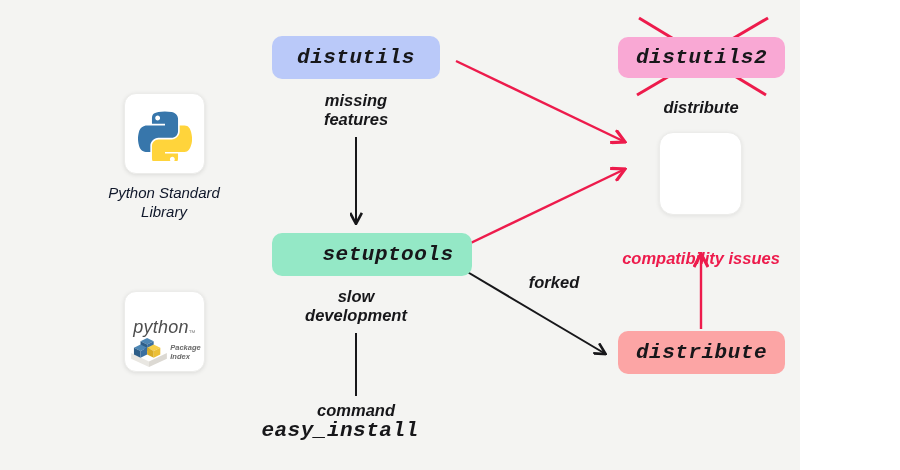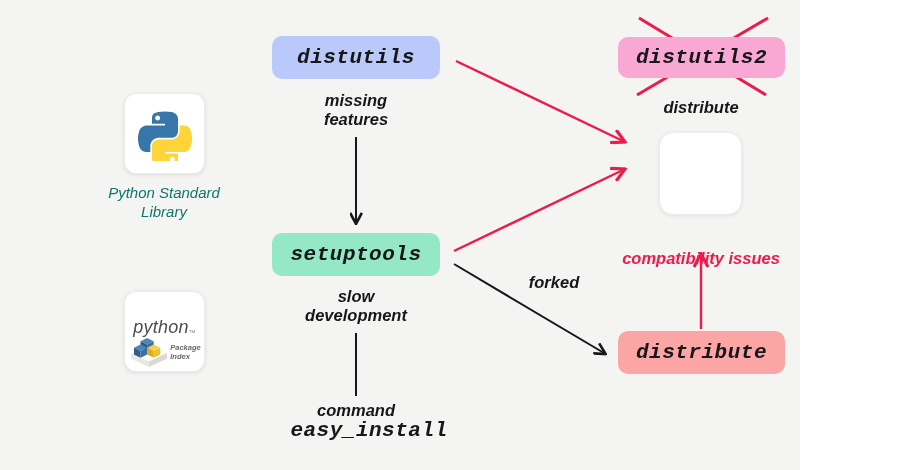--- a/index.html
+++ b/index.html
@@ -32,7 +32,7 @@
   .caption{
     position:absolute;text-align:center;
     font-size:15px;font-weight:500;line-height:1.25;
-    color:#0f766e;white-space:pre-line;
+    color:#0f172a;white-space:pre-line;
   }
   .card{
     position:absolute;width:81px;height:81px;

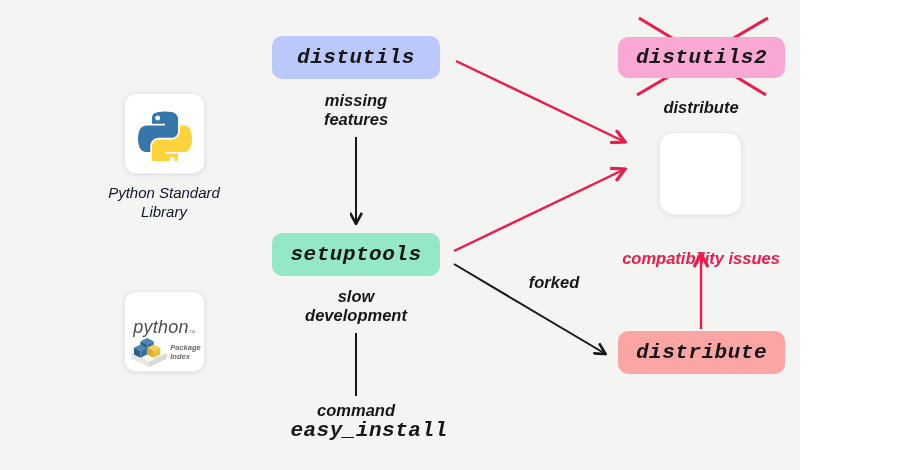--- a/index.html
+++ b/index.html
@@ -85,7 +85,7 @@
 
   <div class="node" style="left: 618px; top: 37px; width: 167px; height: 41px; background-color: #f9a8d4;">distutils2</div>
 
-  <div class="node" style="left: 272px; top: 233px; width: 168px; height: 43px; background-color: rgb(148, 232, 198);">setuptools</div>
+  <div class="node" style="left: 272px; top: 233px; width: 168px; height: 43px; background-color: rgb(148, 232, 198); padding-left: 32px;">setuptools</div>
 
   <div class="node" style="left: 618px; top: 331px; width: 167px; height: 43px; background-color: #fca5a5;">distribute</div>
 

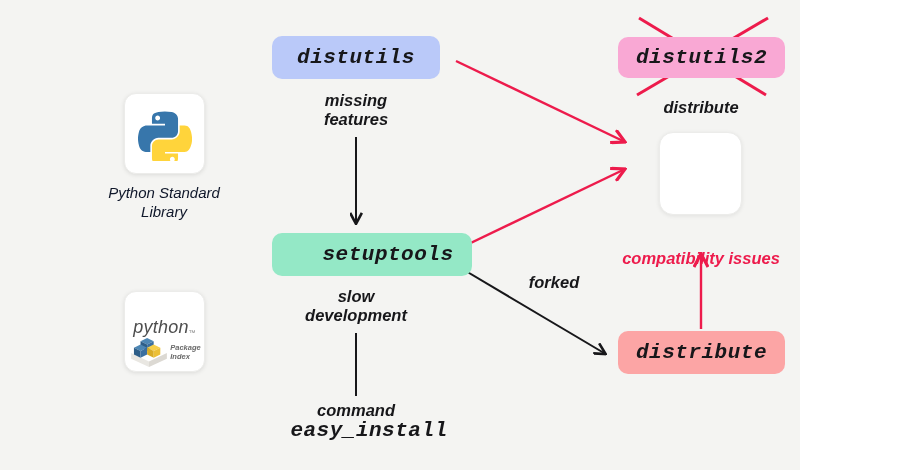--- a/index.html
+++ b/index.html
@@ -97,7 +97,7 @@
 
   <div class="lbl" style="left:281px;top:401px;width:150px;">command</div>
 
-  <div class="lbl mono" style="left:269px;top:419px;width:200px;">easy_install</div>
+  <div class="lbl mono" style="left:240px;top:419px;width:200px;">easy_install</div>
 
   <div class="lbl" style="left:626px;top:98px;width:150px;">distribute</div>
 

